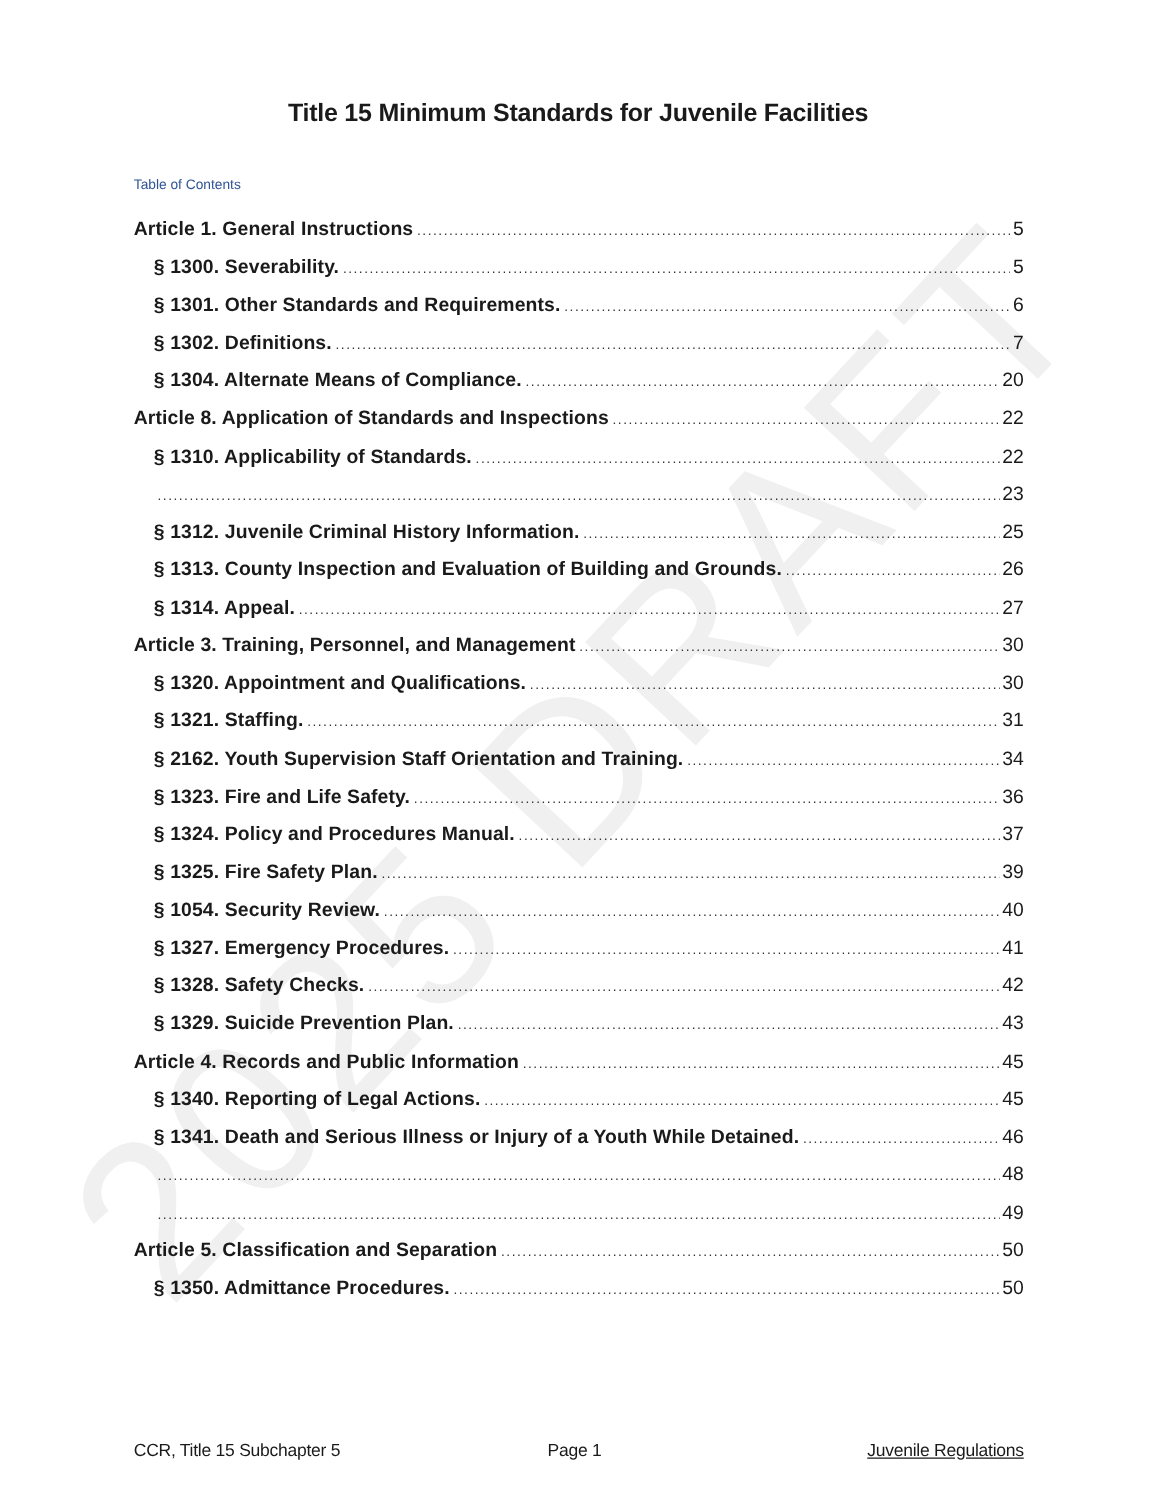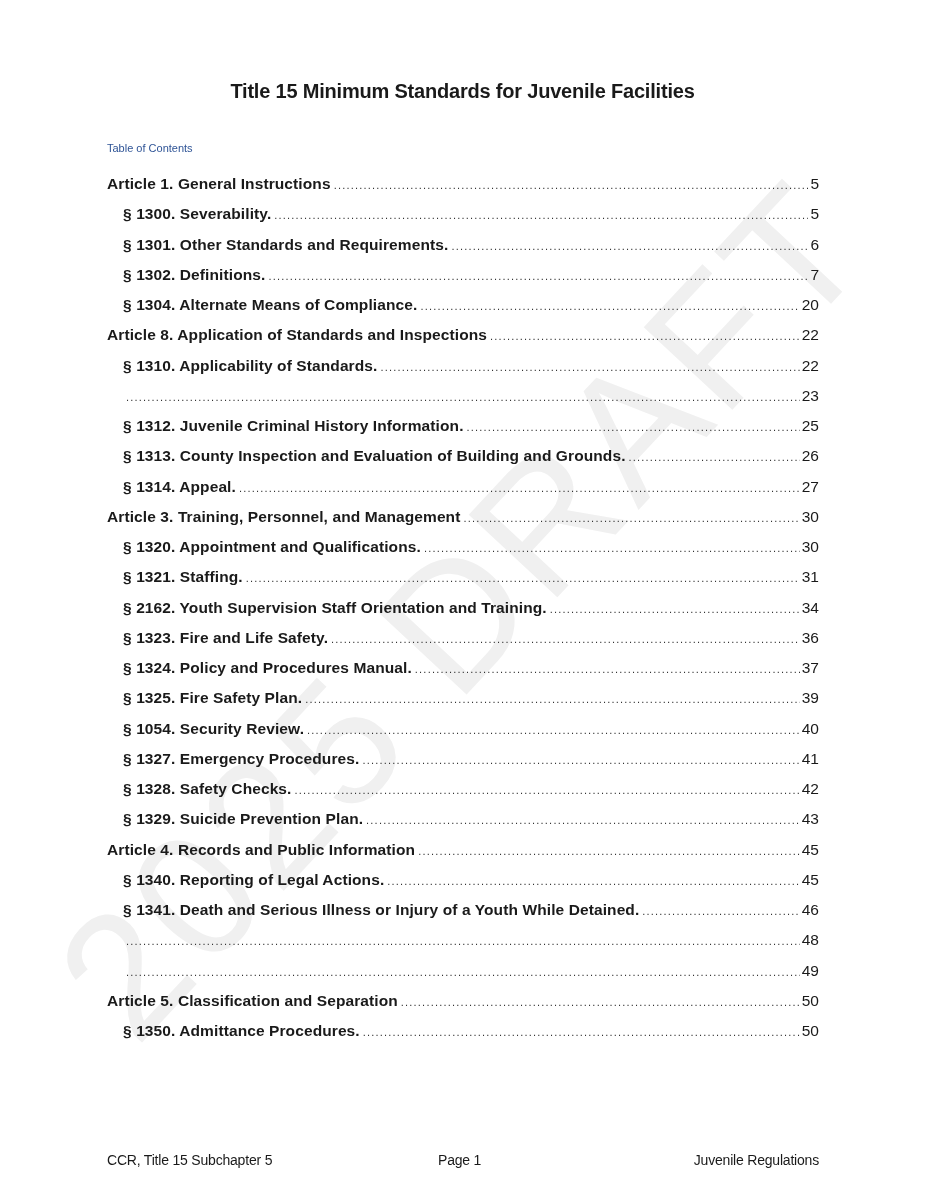--- a/index.html
+++ b/index.html
@@ -116,7 +116,7 @@
     }
     .footer .left { position: absolute; left: 0; top: 0; }
     .footer .center { position: absolute; left: 331px; top: 0; }
-    .footer .right { position: absolute; right: 0; top: 0; }
+    .footer .right { position: absolute; right: 0; top: 0; text-decoration: underline; }
   </style>
 </head>
 <body>

